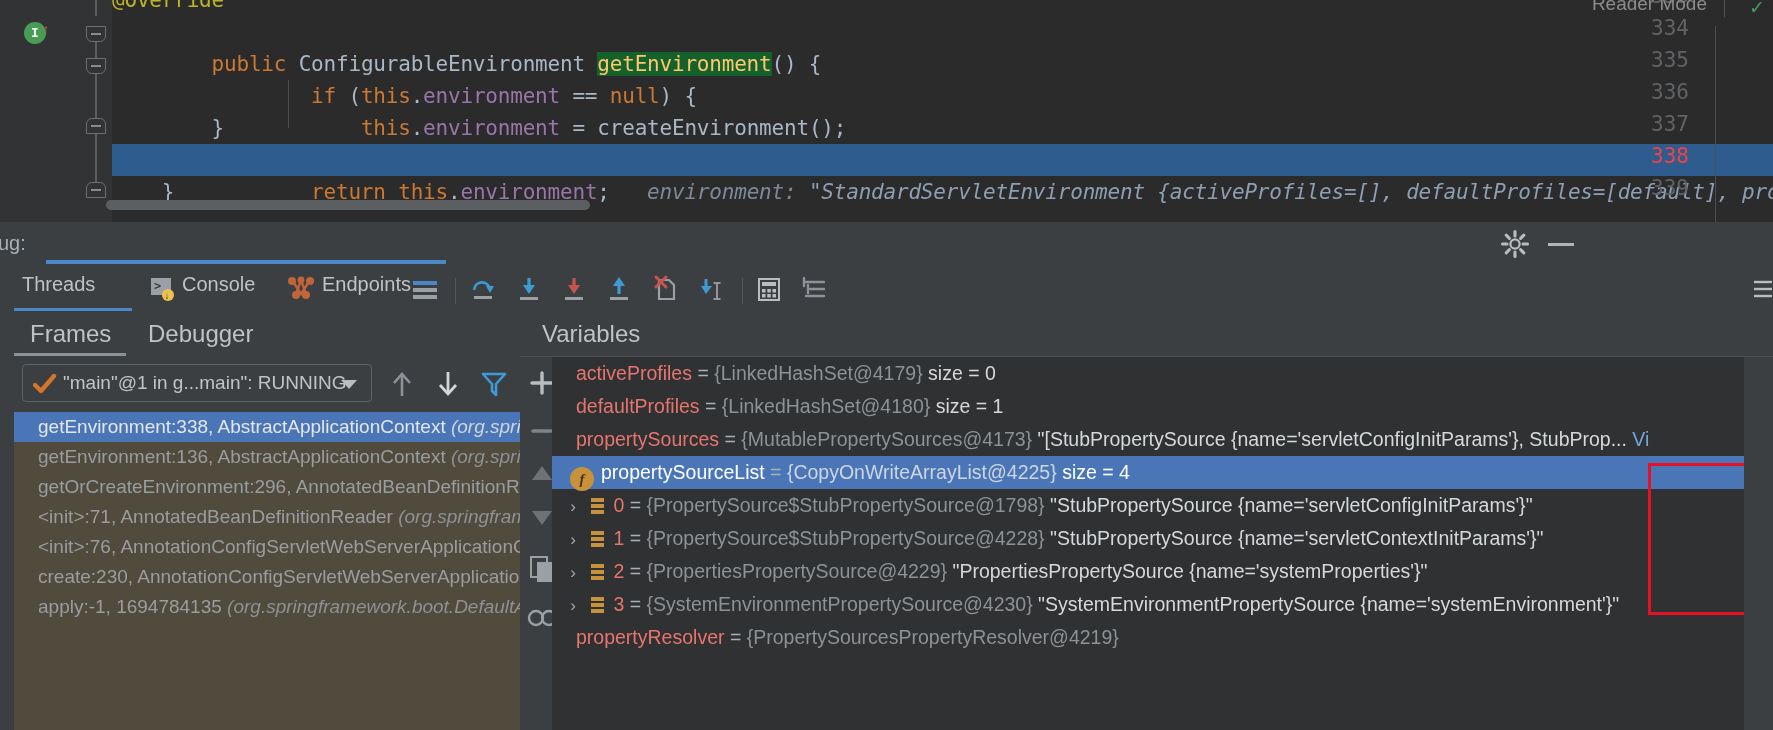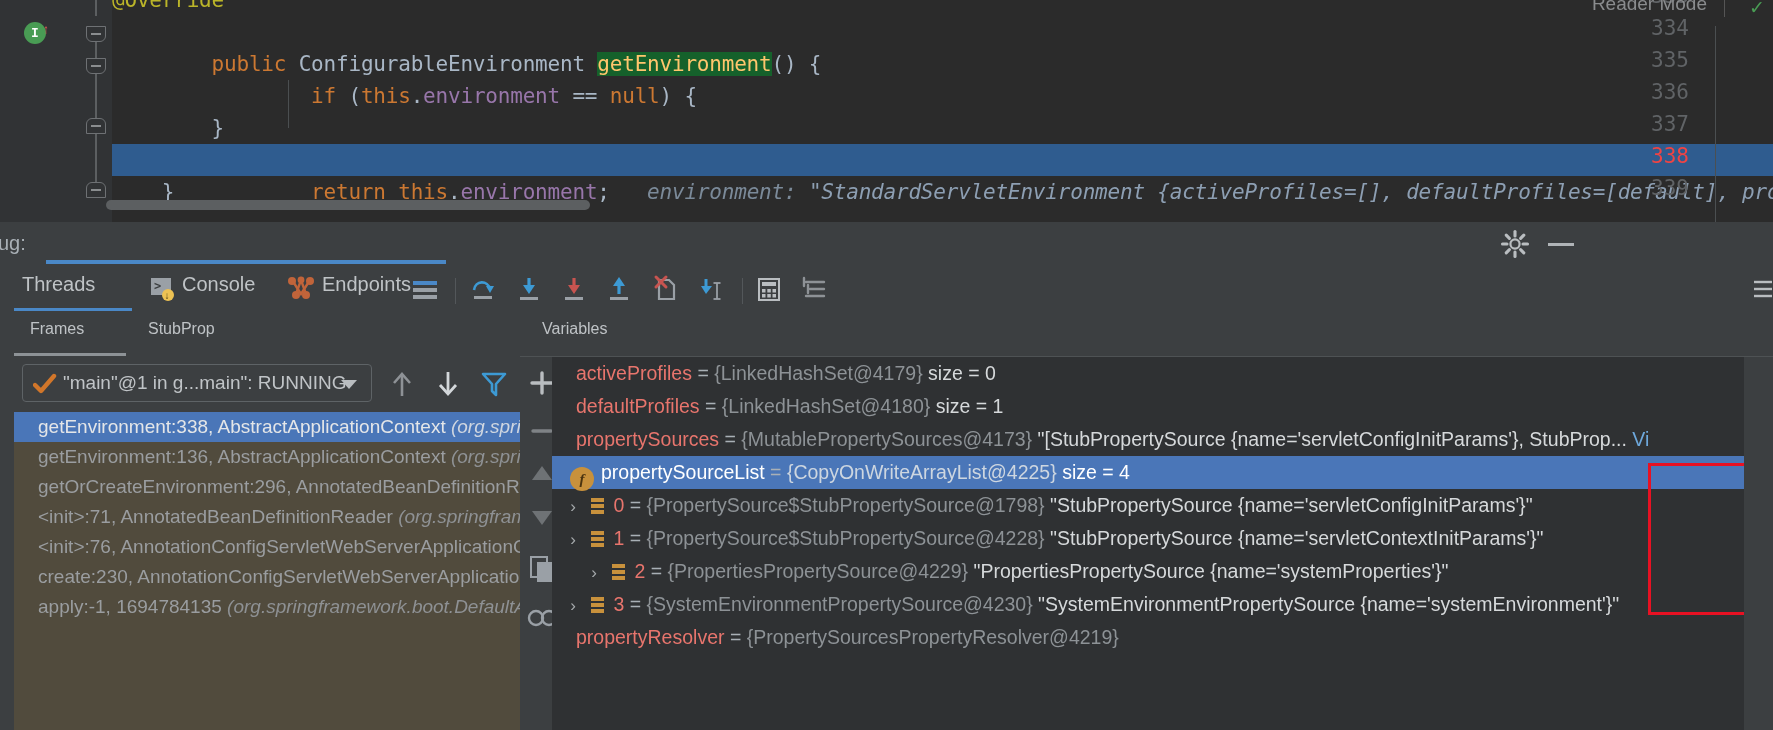--- a/index.html
+++ b/index.html
@@ -145,6 +145,9 @@
       <div class="codeline" style="top:48px;">
         <span class="pln">        </span><span class="kw">if</span><span class="pln"> (</span><span class="kw">this</span><span class="pln">.</span><span class="fld">environment</span><span class="pln"> == </span><span class="kw">null</span><span class="pln">) {</span>
       </div>
+      <div class="codeline" style="top:80px;">
+        <span class="pln">            </span><span class="kw">this</span><span class="pln">.</span><span class="fld">environment</span><span class="pln"> = </span><span class="type">createEnvironment</span><span class="pln">();</span>
+      </div>
       <div class="codeline" style="top:112px;"><span class="pln">        }</span></div>
       <div class="codeline" style="top:144px;">
         <span class="pln">        </span><span class="kw">return</span><span class="pln"> </span><span class="kw">this</span><span class="pln">.</span><span class="fld">environment</span><span class="pln">;</span><span class="hint">   environment:</span><span class="hintstr"> "StandardServletEnvironment {activeProfiles=[], defaultProfiles=[default], prope</span>

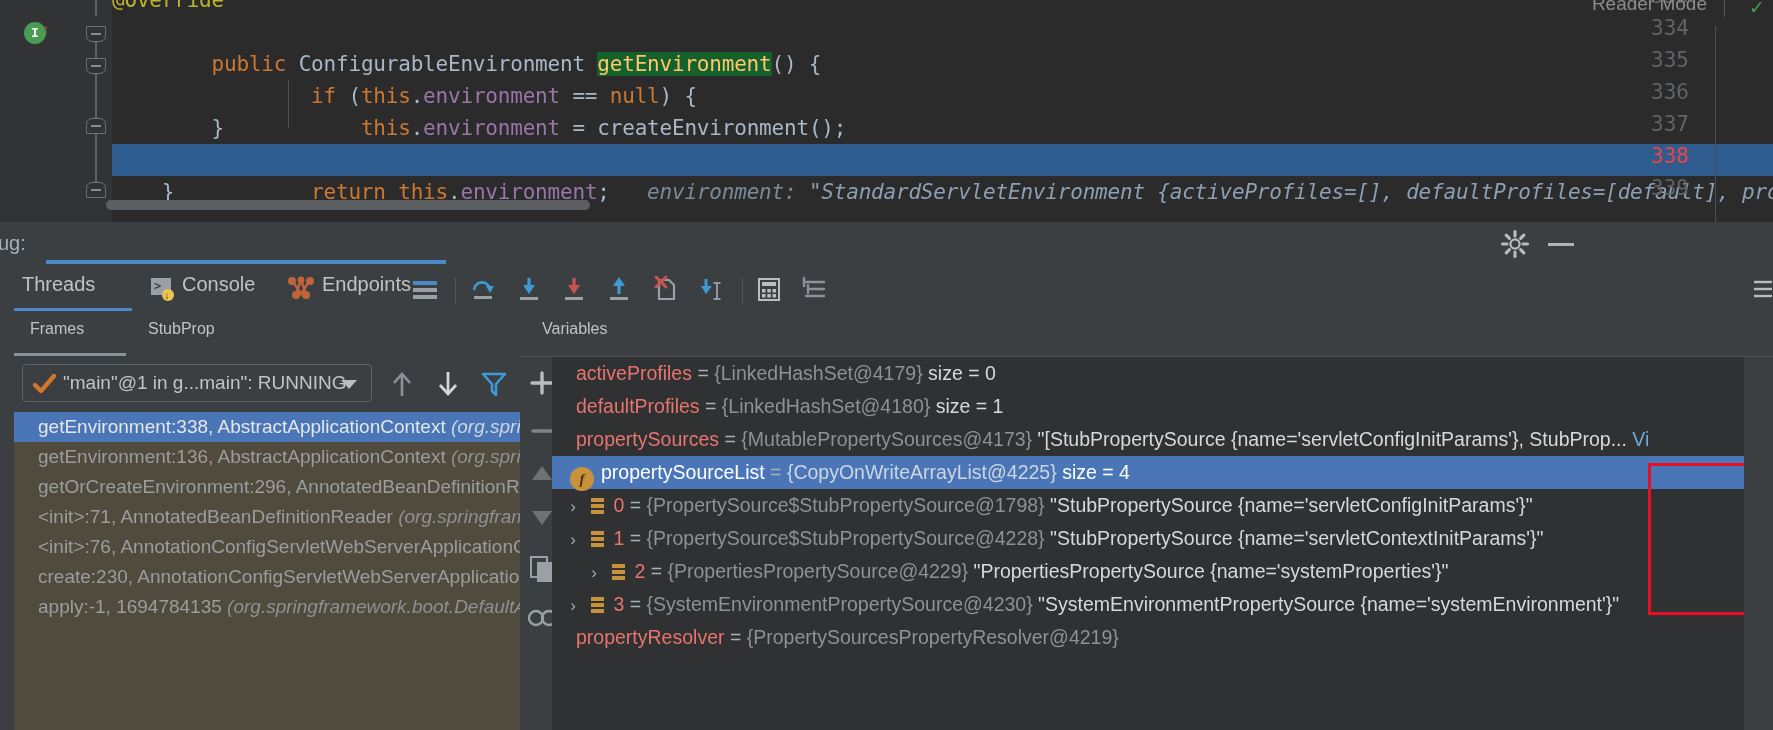--- a/index.html
+++ b/index.html
@@ -62,7 +62,7 @@
 
   
   .frames-pane { position:absolute; left:0; top:0; width:520px; height:418px; background:#3c3f41; }
-  .ft-tab { position:absolute; top:8px; height:28px; color:#bfc3c6; font-size:16px; cursor:pointer; }
+  .ft-tab { position:absolute; top:8px; height:28px; color:#bfc3c6; font-size:24px; cursor:pointer; }
   .ft-underline { position:absolute; top:41px; height:3px; background:#8d9296; }
 
   .thread-sel { position:absolute; left:22px; top:52px; width:350px; height:38px; border:1px solid #5e6366; border-radius:4px;

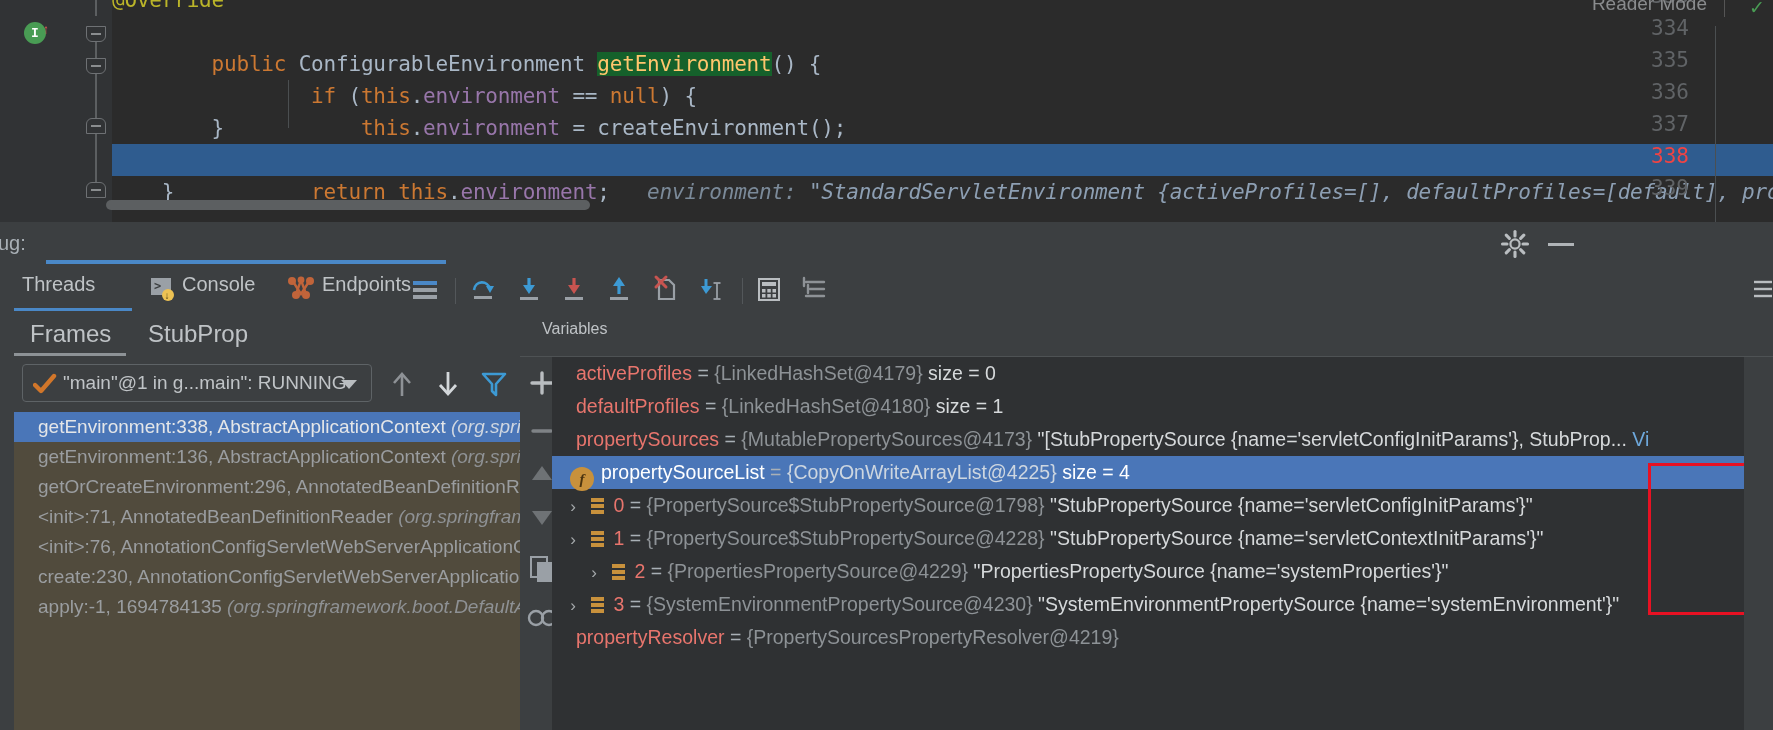--- a/index.html
+++ b/index.html
@@ -307,7 +307,7 @@
       <div class="frames-pane">
         <div class="ft-tab" style="left:30px;">Frames</div>
         <div class="ft-underline" style="left:14px;width:112px;"></div>
-        <div class="ft-tab" style="left:148px;">StubProp</div>
+        <div class="ft-tab" style="left:148px;">Debugger</div>
 
         <div class="thread-sel">
           <svg class="thread-check" viewBox="0 0 24 22">

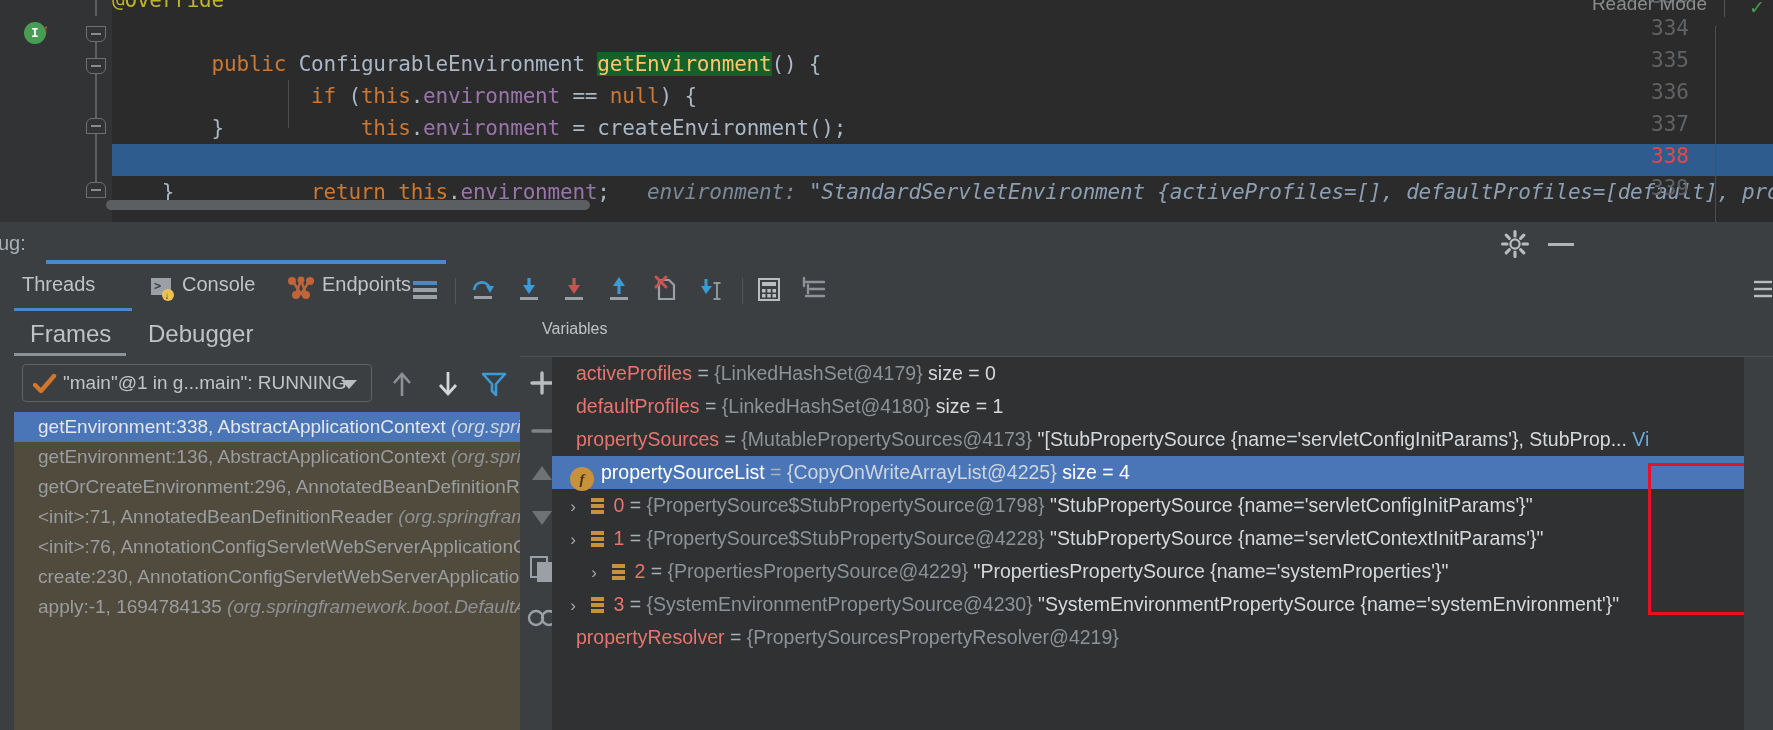--- a/index.html
+++ b/index.html
@@ -81,7 +81,7 @@
 
   
   .vars-pane { position:absolute; left:520px; top:0; width:1253px; height:418px; background:#3c3f41; }
-  .vars-title { position:absolute; left:22px; top:8px; color:#bfc3c6; font-size:16px; }
+  .vars-title { position:absolute; left:22px; top:8px; color:#bfc3c6; font-size:24px; }
   .vars-divider { position:absolute; left:0; top:44px; width:1253px; height:1px; background:#4e5254; }
   .vars-side { position:absolute; left:0; top:45px; width:44px; height:373px; background:#3c3f41; }
   .vs-btn { position:absolute; left:6px; width:32px; height:32px; cursor:pointer; }

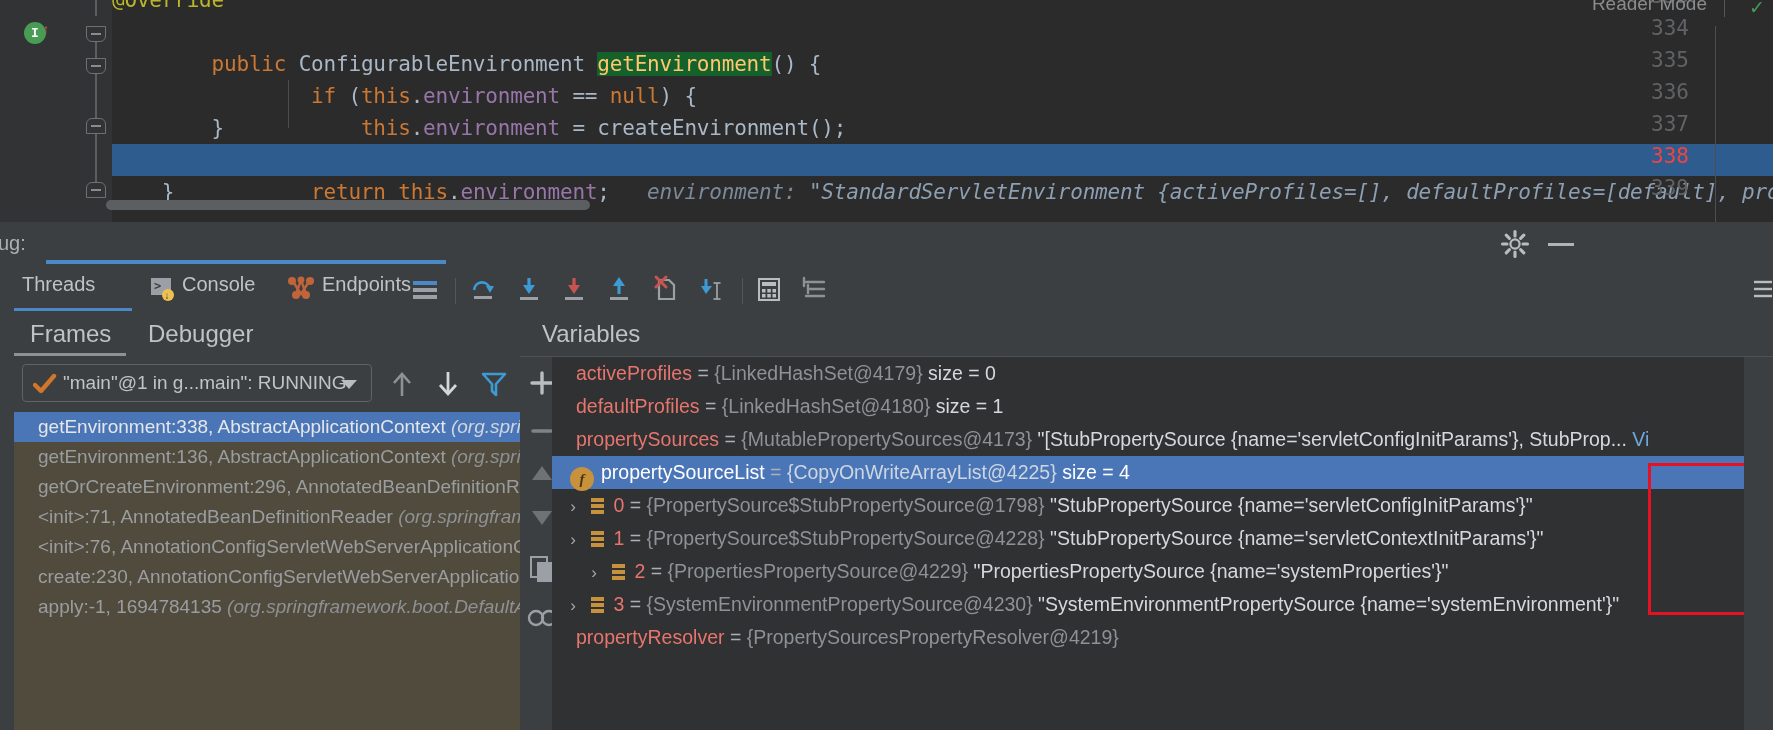--- a/index.html
+++ b/index.html
@@ -407,7 +407,7 @@
             </svg><span class="vidx">1</span><span class="veq"> = </span><span class="vt">{PropertySource$StubPropertySource@4228}</span><span class="vs"> "StubPropertySource {name='servletContextInitParams'}"</span>
           </div>
 
-          <div class="varrow" style="padding-left:10px;margin-left:21px;">
+          <div class="varrow" style="padding-left:10px;">
             <span class="chev">›</span>
             <svg class="listicon" viewBox="0 0 18 18">
               <rect x="2" y="1" width="13" height="4" fill="#c8913c"></rect>

